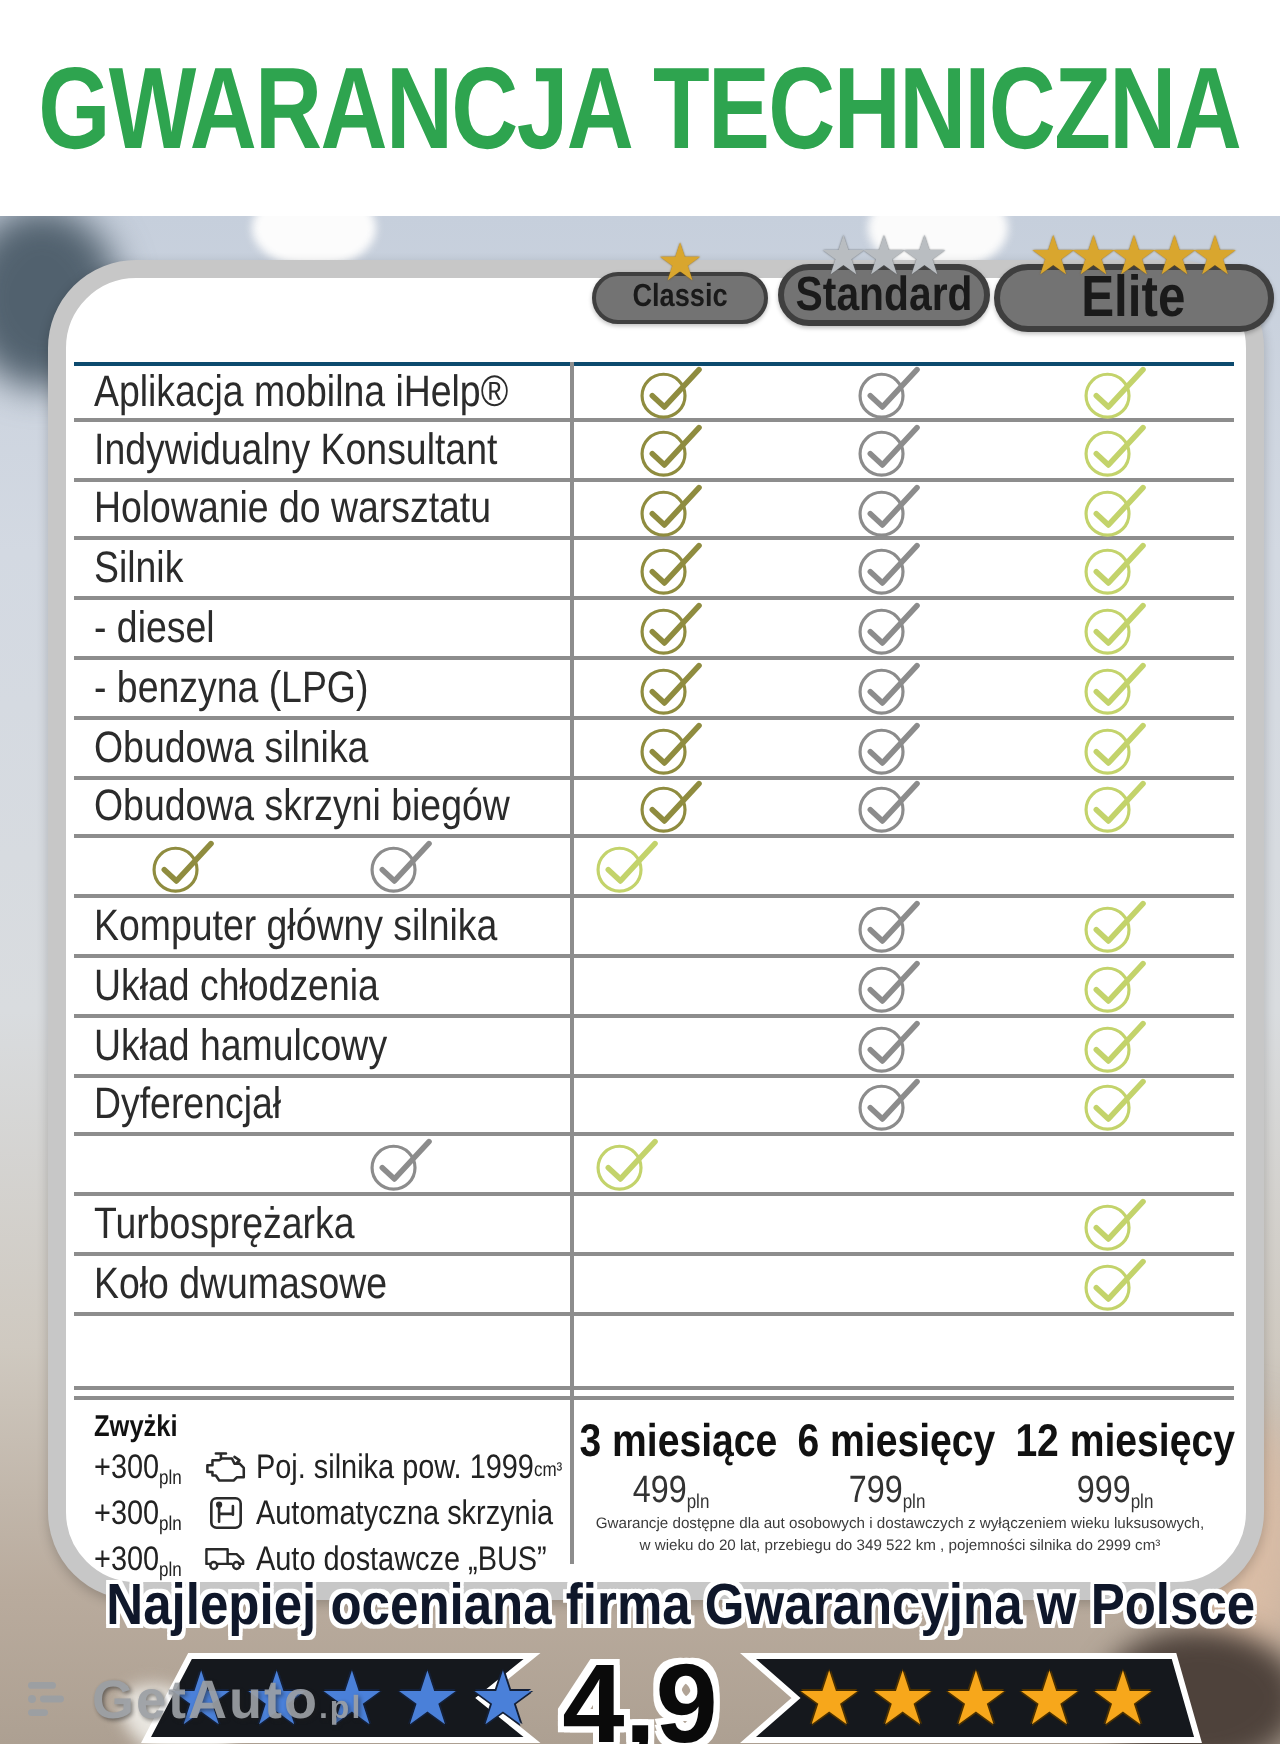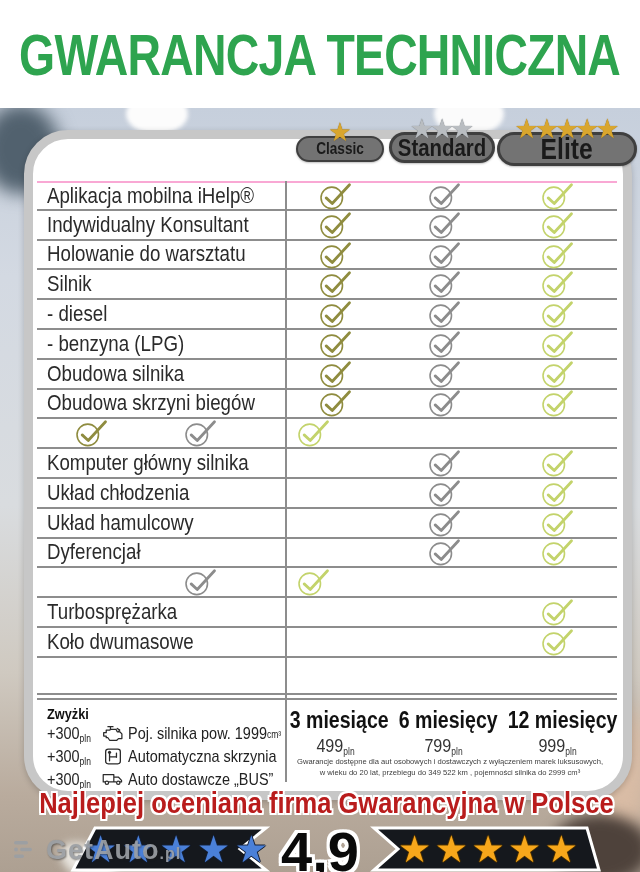--- a/index.html
+++ b/index.html
@@ -41,7 +41,7 @@
 
   .table-wrap { position:absolute; top:42px; left:4px; width:580px; }
   .trow { display:flex; height:29.8px; border-bottom:2px solid #8d8d8d; }
-  .trow:first-child { border-top:2px solid #f9a8d4; }
+  .trow:first-child { border-top:2px solid #0c4a6e; }
   .tlabel { width:244px; display:flex; align-items:center; padding-left:10px; font-size:22px; color:#2b2b2b; white-space:nowrap; overflow:visible; }
   .cond { display:inline-block; transform:scaleX(0.85); transform-origin:left center; white-space:nowrap; }
   .cond-c { display:inline-block; transform:scaleX(0.85); transform-origin:center center; white-space:nowrap; }

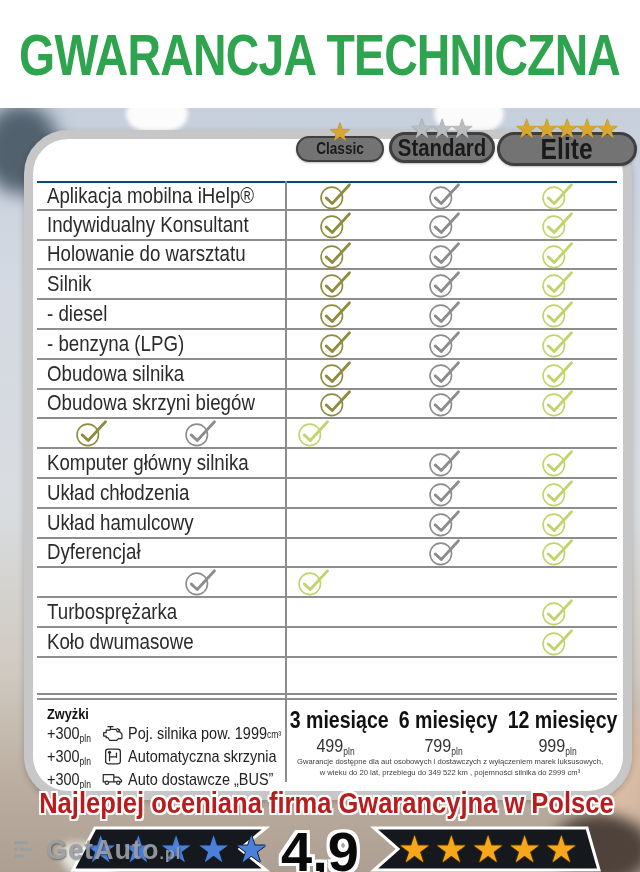--- a/index.html
+++ b/index.html
@@ -512,7 +512,7 @@
               </div>
             </div>
           <div class="disclaimer">
-            <div>Gwarancje dostępne dla aut osobowych i dostawczych z wyłączeniem marek luksusowych,</div>
+            <div>Gwarancje dostępne dla aut osobowych i dostawczych z wyłączeniem wieku luksusowych,</div>
             <div>w wieku do 20 lat, przebiegu do 349 522 km , pojemności silnika do 2999 cm³</div>
           </div>
         </div>

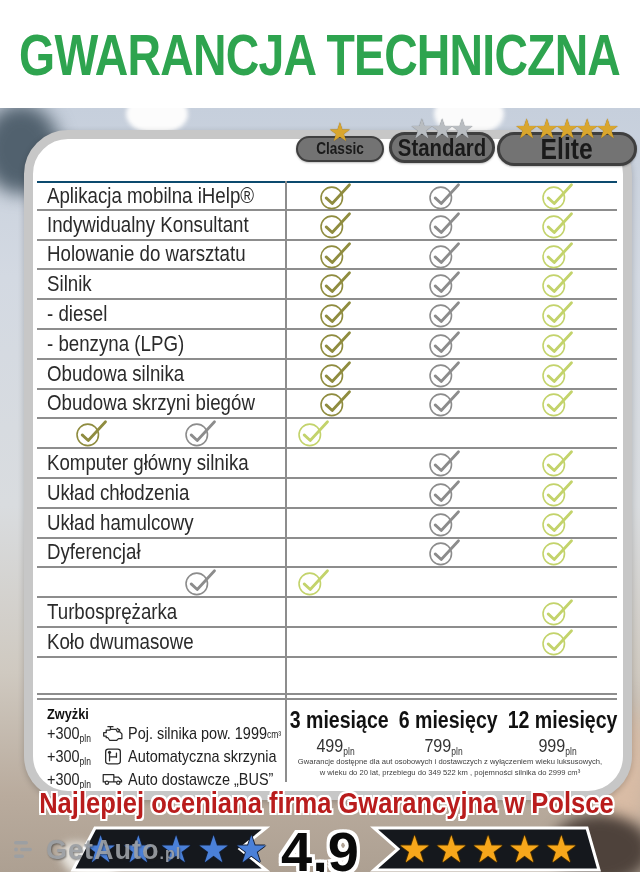--- a/index.html
+++ b/index.html
@@ -72,8 +72,8 @@
 
   
   .banner-heading { position:absolute; left:0; top:787px; width:620px; text-align:center; z-index:2;
-    font-size:29px; font-weight:bold; color:#b91c1c; white-space:nowrap;
-    text-shadow:-2px -2px 0 #fff, 2px -2px 0 #fff, -2px 2px 0 #fff, 2px 2px 0 #fff, 0 -2px 0 #fff, 0 2px 0 #fff, -2px 0 0 #fff, 2px 0 0 #fff; }
+    font-size:29px; font-weight:bold; color:#0f172a; white-space:nowrap;
+    text-shadow:-2px -2px 0 #fff, 2px -2px 0 #fff, -2px 2px 0 #fff, 2px 2px 0 #fff, 0 -2px 0 #fff, 0 2px 0 #fff, -2px 0 0 #fff, 2px 0 0 #fff;padding-left:14px; }
   .banner-heading span { display:inline-block; transform:scaleX(0.88); }
   .ribbon { position:absolute; left:0; top:826px; width:640px; height:46px; z-index:2; }
   .ribbon svg.wings { position:absolute; left:0; top:0; width:640px; height:46px; }

